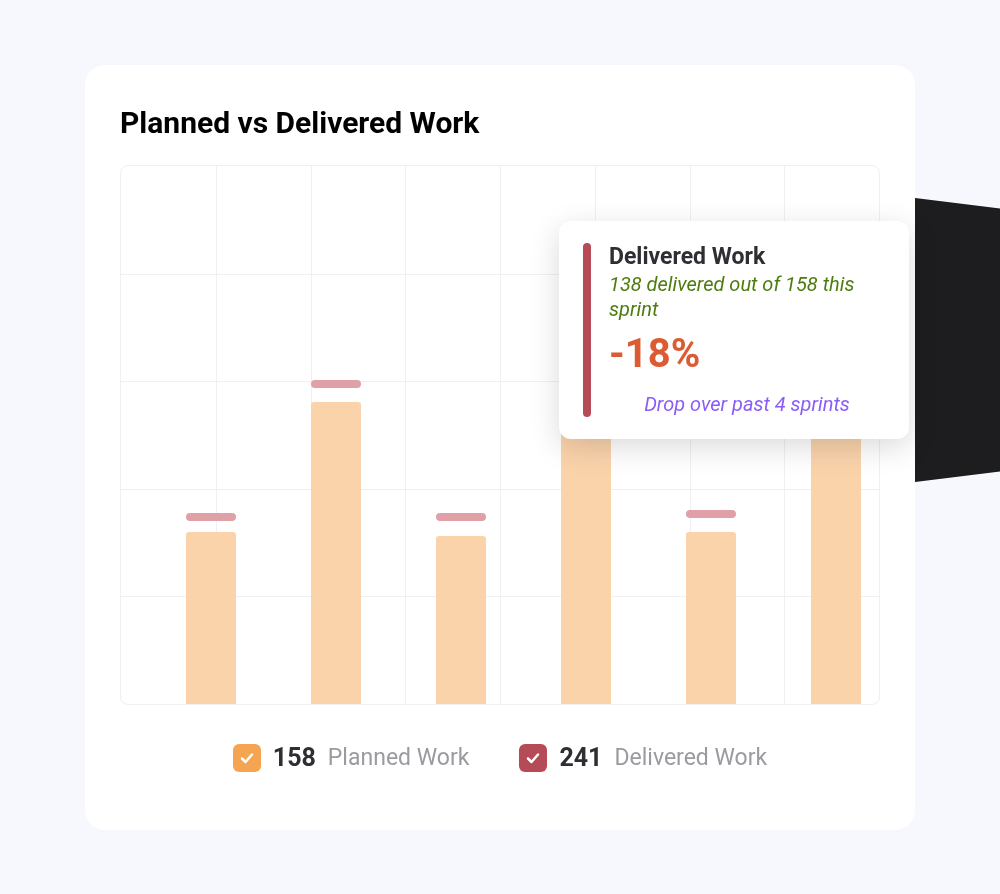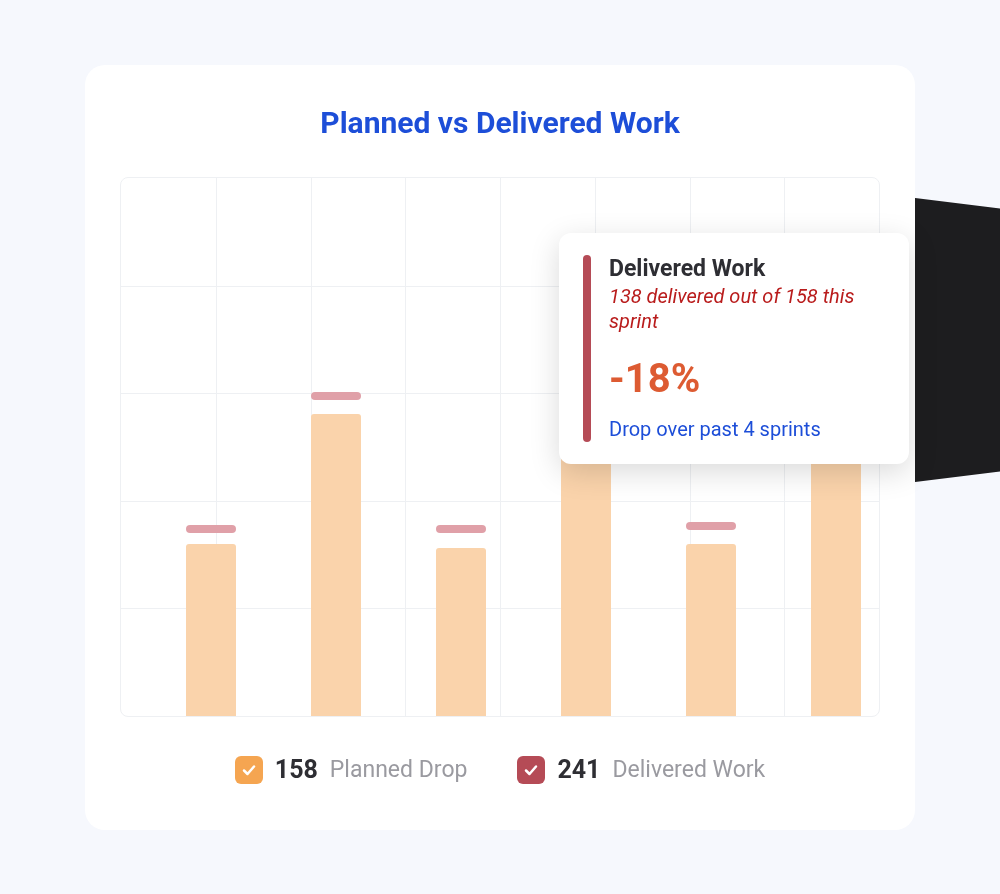--- a/index.html
+++ b/index.html
@@ -29,9 +29,8 @@
     .card-title {
       font-size: 30px;
       font-weight: 700;
-      color: #1d4ed8;
-      margin-bottom: 37px;
-      text-align: center;
+      color: #000000;
+      margin-bottom: 25px;
     }
     .chart-area {
       position: relative;

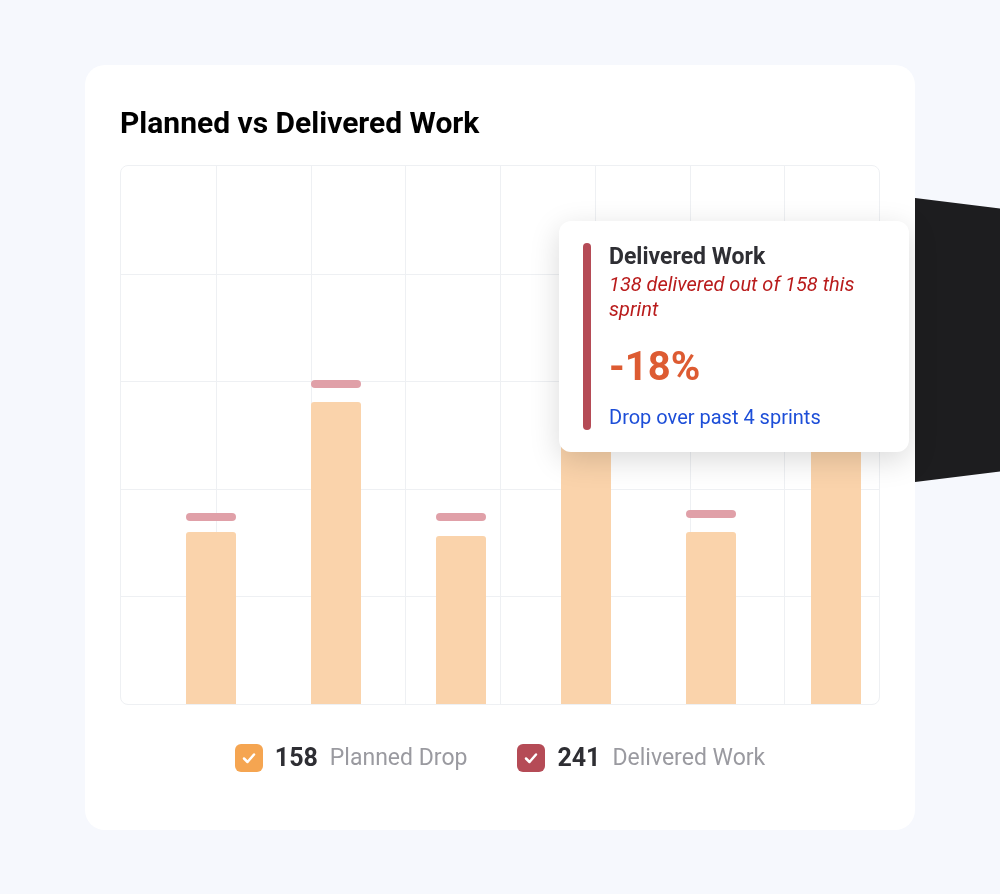--- a/index.html
+++ b/index.html
@@ -109,9 +109,9 @@
     .tooltip-sub {
       font-size: 20px;
       font-style: italic;
-      color: #b91c1c;
+      color: #4d7c0f;
       line-height: 1.25;
-      margin-bottom: 23px;
+      margin-bottom: 10px;
     }
     .tooltip-pct {
       font-size: 40px;

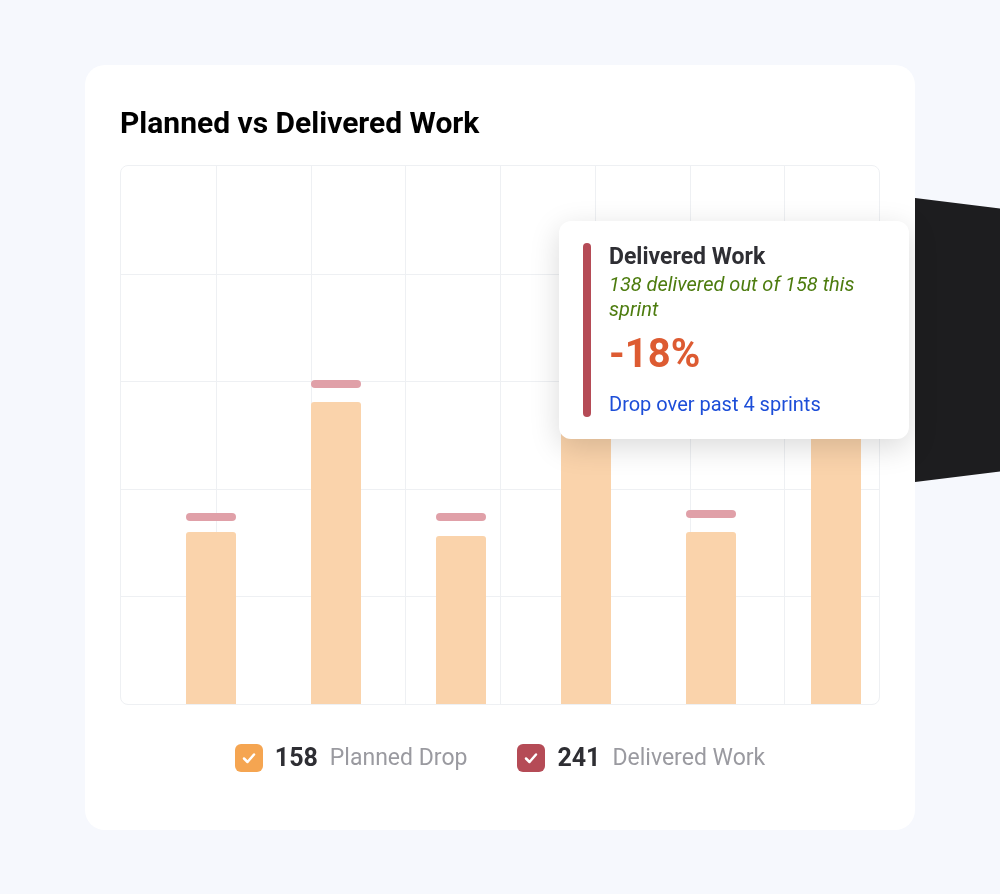--- a/index.html
+++ b/index.html
@@ -122,8 +122,10 @@
     }
     .tooltip-note {
       font-size: 20px;
-      color: #1d4ed8;
+      font-style: italic;
+      color: #8b5cf6;
       line-height: 1.25;
+      text-align: center;
     }
     .shadow-blob {
       position: absolute;

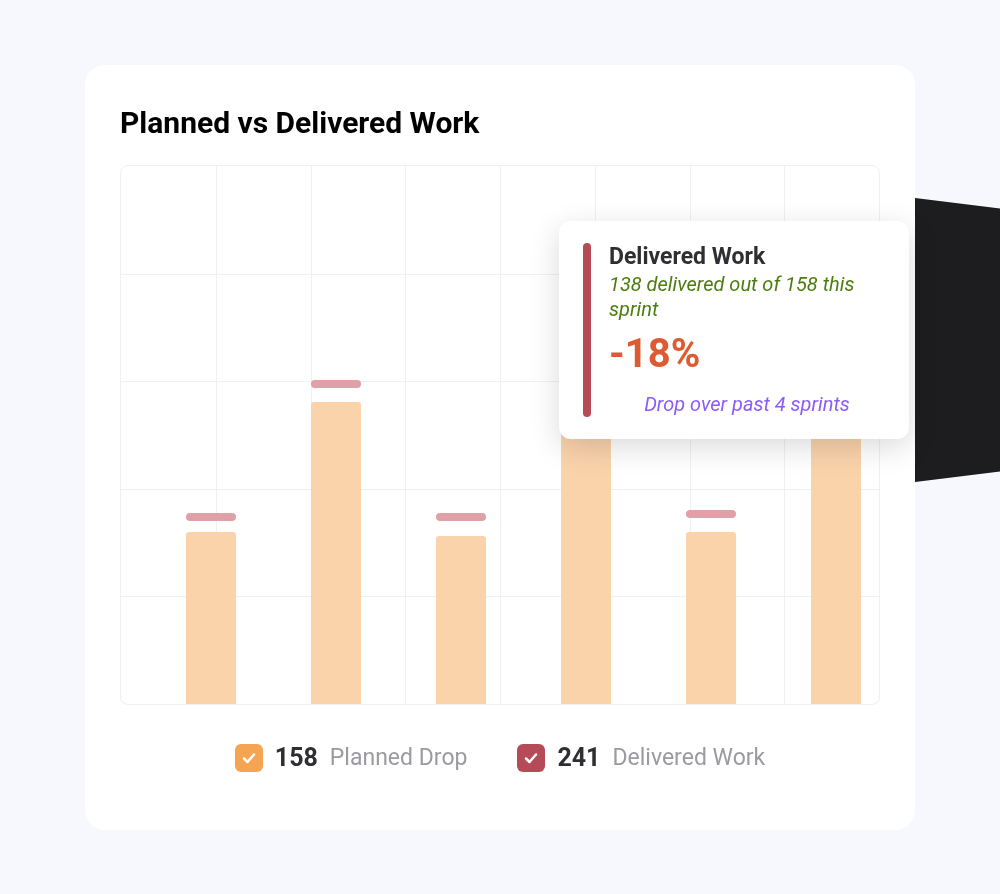--- a/index.html
+++ b/index.html
@@ -255,7 +255,7 @@
           </svg>
       </div>
       <span class="legend-value">158</span>
-      <span class="legend-label">Planned Drop</span>
+      <span class="legend-label">Planned Work</span>
     </div>
     <div class="legend-item">
       <div class="legend-check red">

